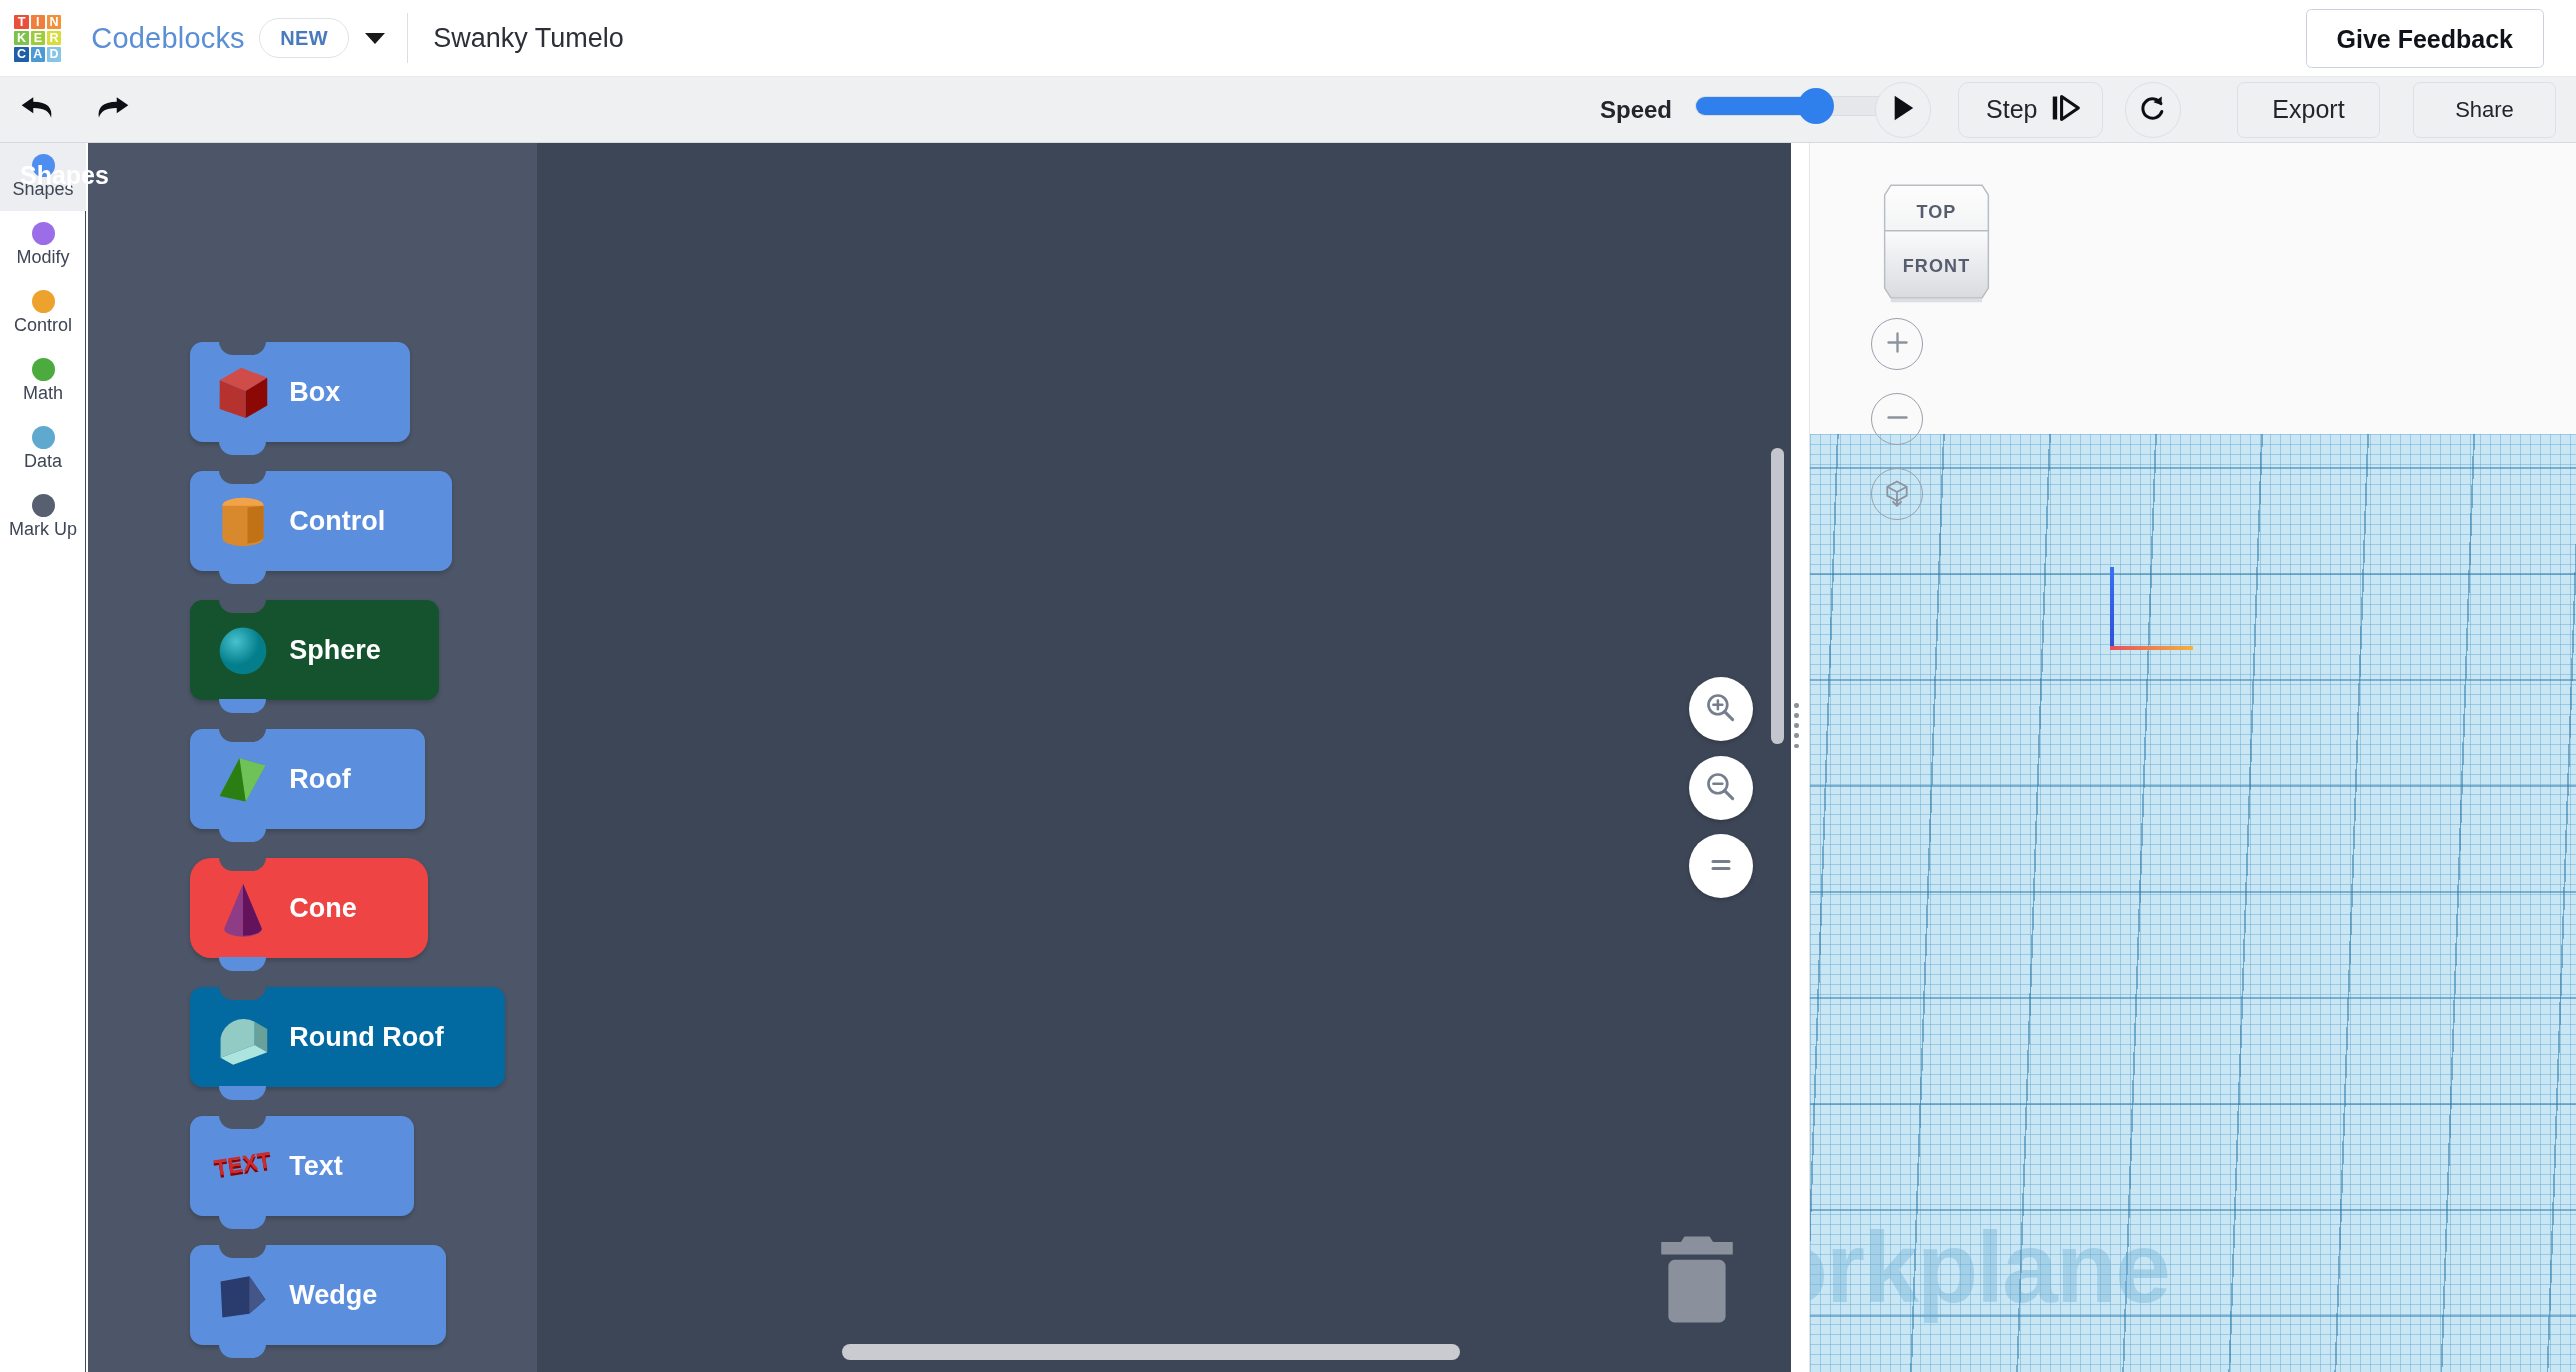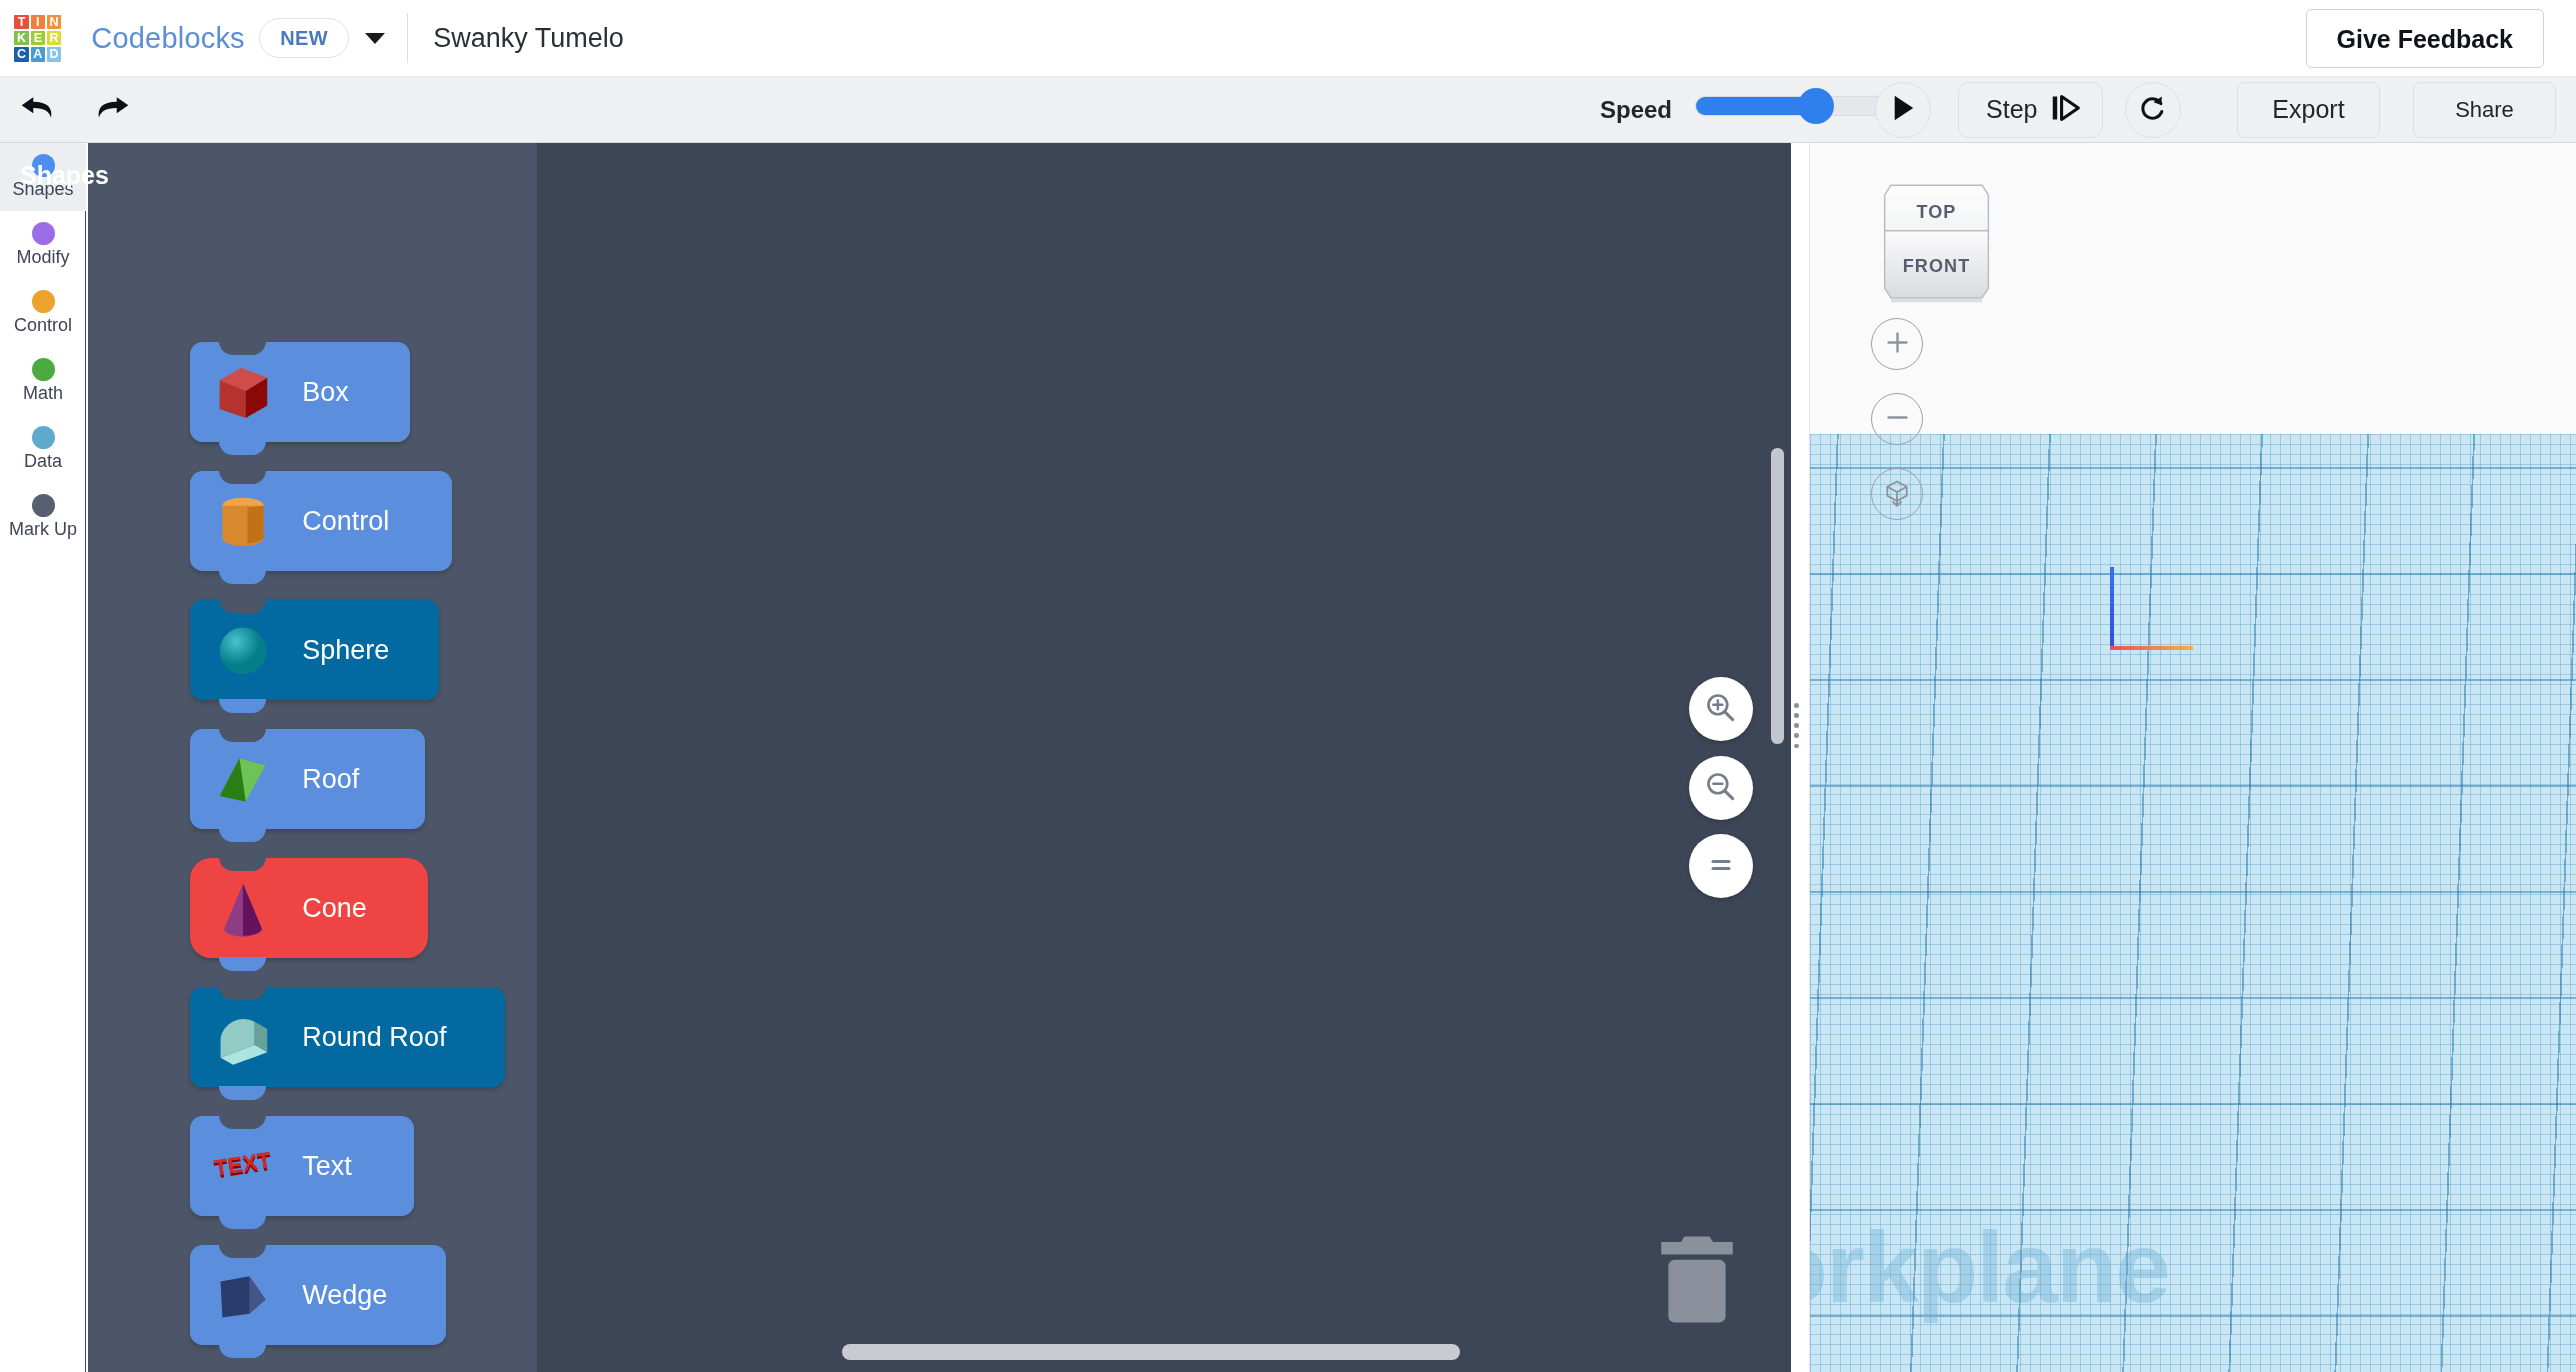--- a/index.html
+++ b/index.html
@@ -161,8 +161,8 @@
     display: flex; align-items: center; justify-content: center;
   }
   .block-label {
-    margin-left: 21px; margin-right: 27px; font-size: 27px;
-    font-weight: 400; color: #ffffff; white-space: nowrap;
+    margin-left: 8px; margin-right: 27px; font-size: 27px;
+    font-weight: 700; color: #ffffff; white-space: nowrap;
   }
 
   

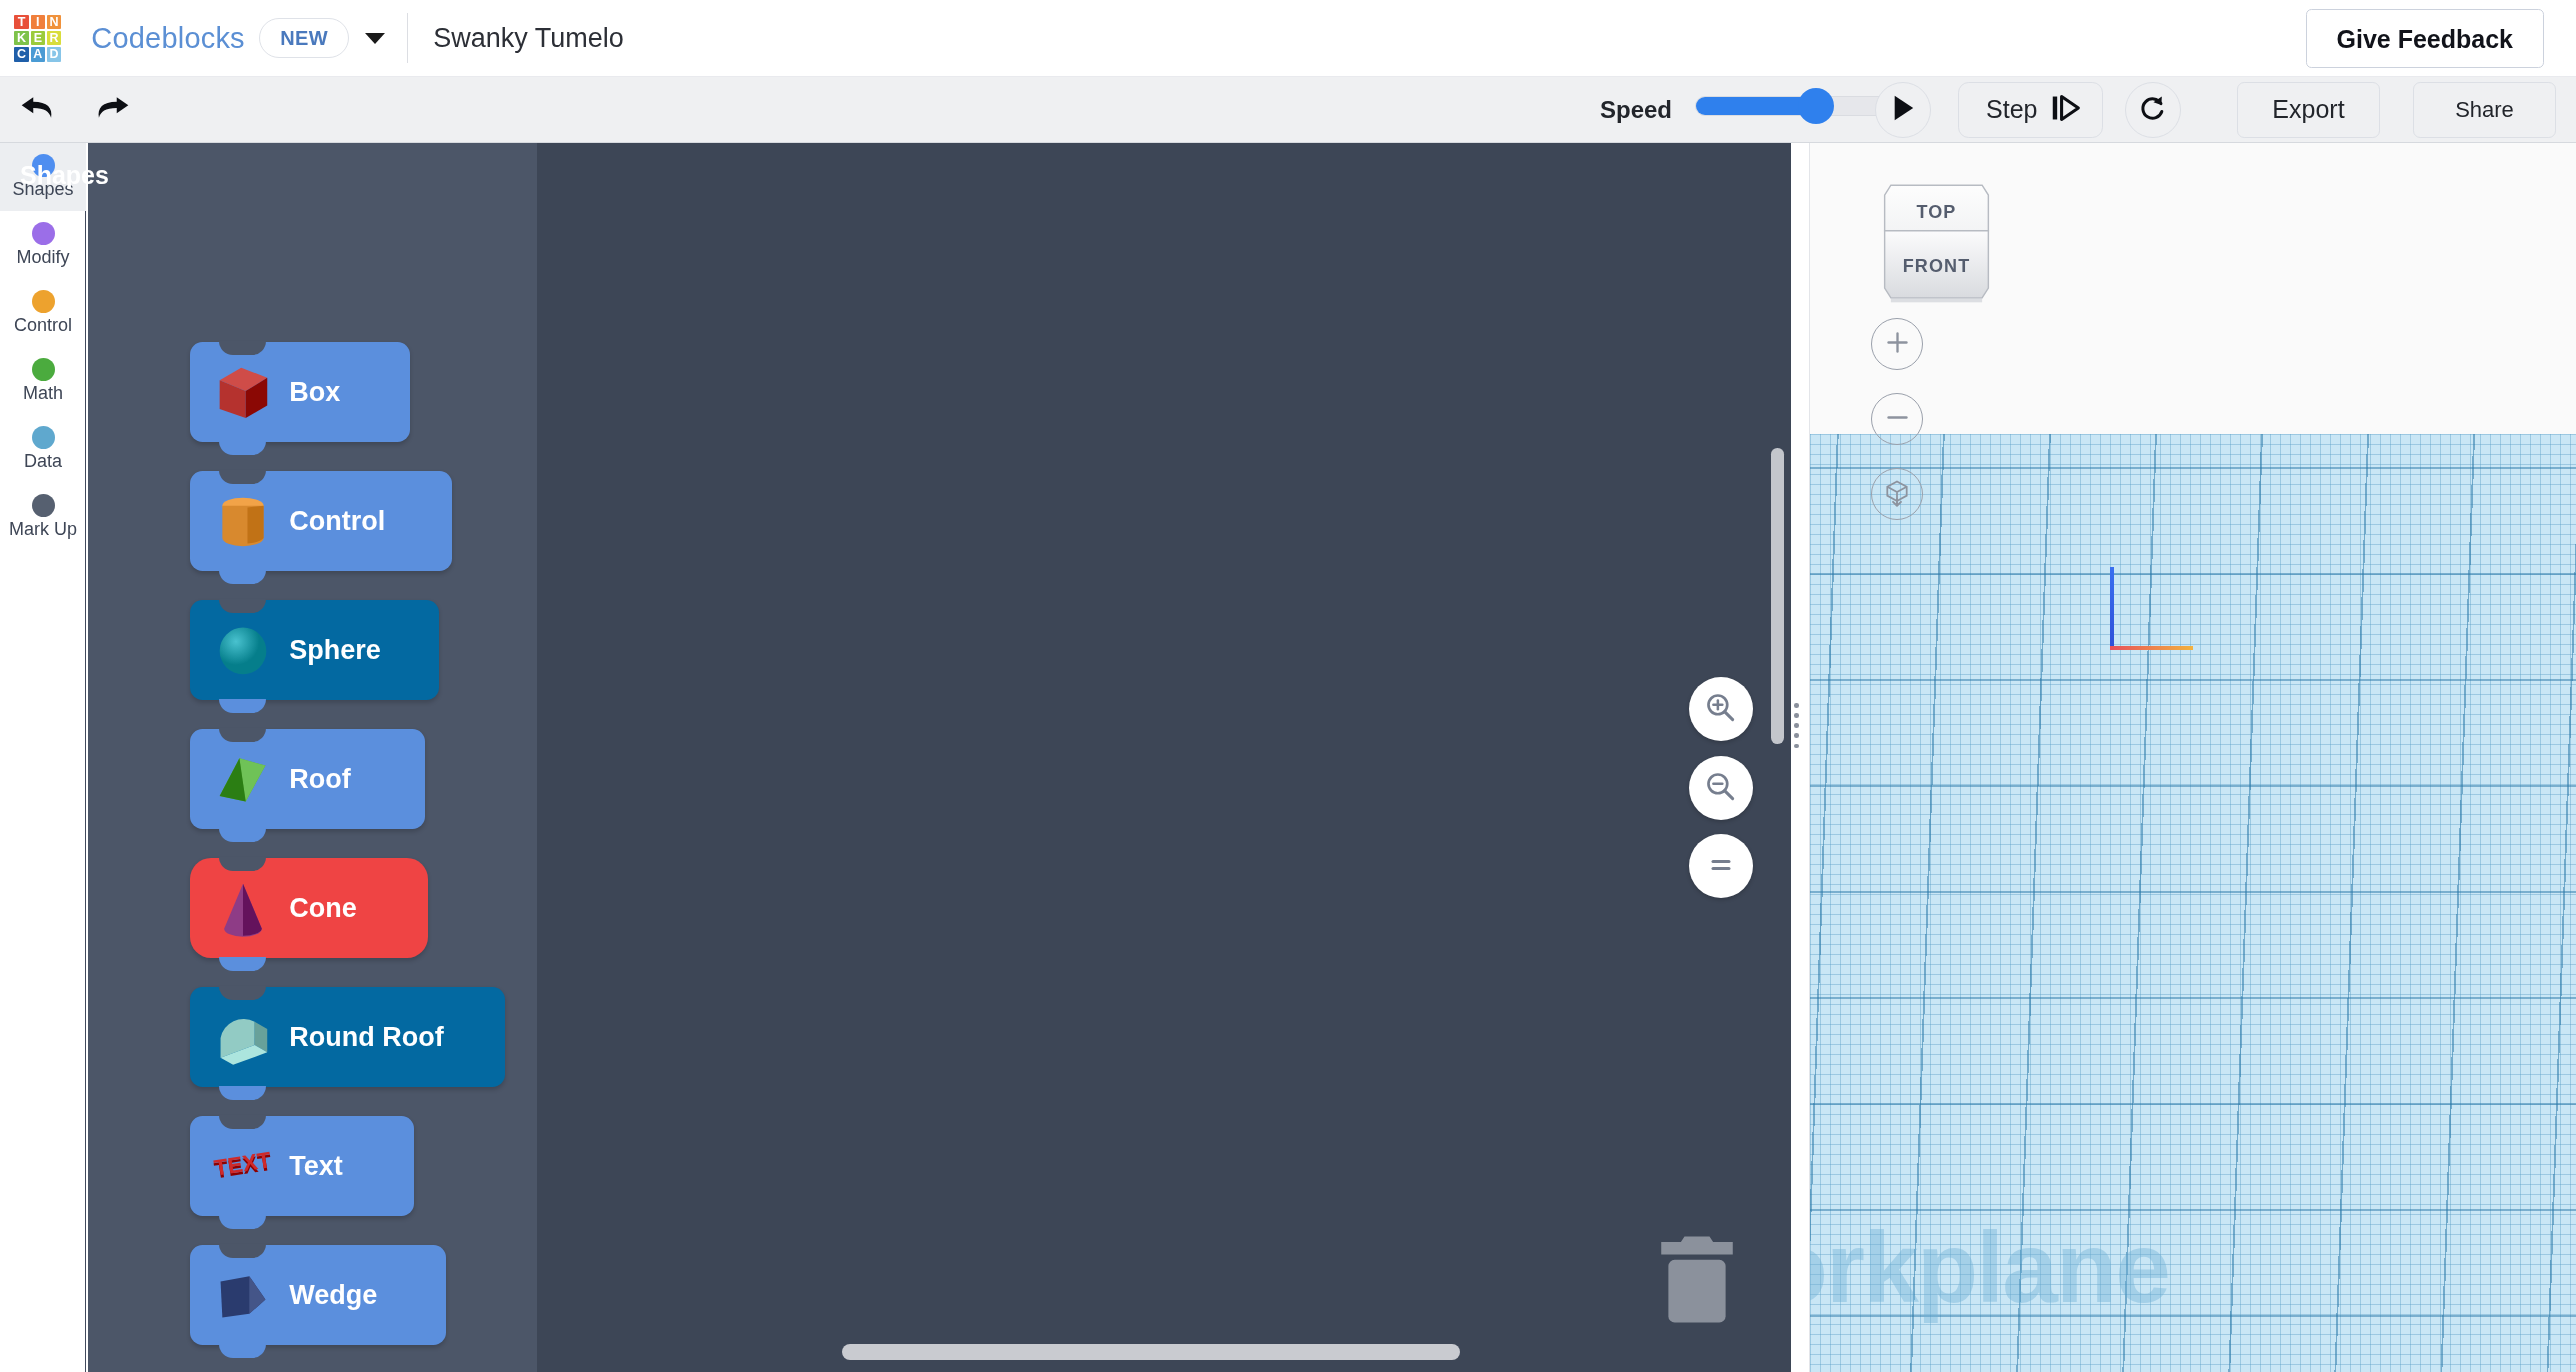--- a/index.html
+++ b/index.html
@@ -386,7 +386,7 @@
         </div>
         <div class="block-label">Control</div>
       </div>
-      <div class="shape-block" style="width: 249px; background: #0369a1;">
+      <div class="shape-block" style="width: 249px; background: #14532d;">
         <div class="block-thumb">
           <svg width="70" height="70" viewBox="0 0 78 78">
       <defs>

